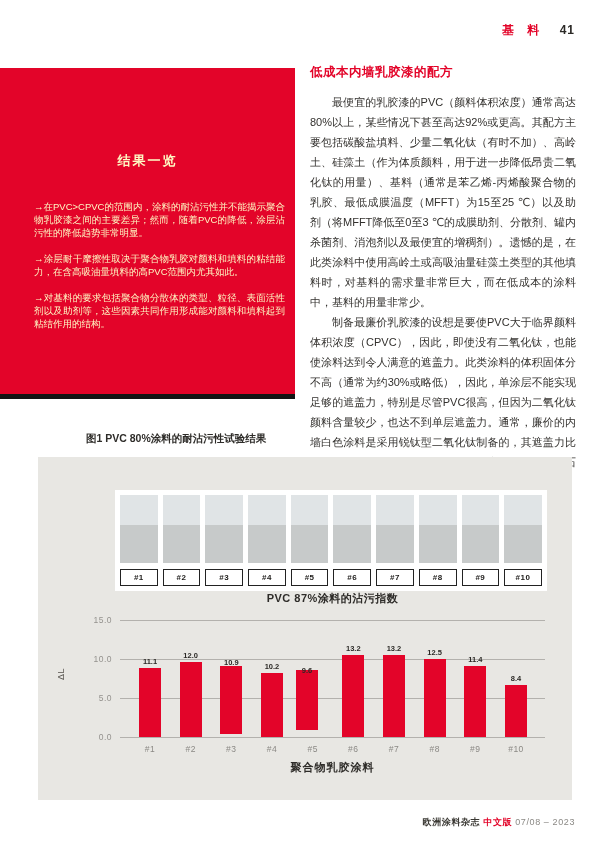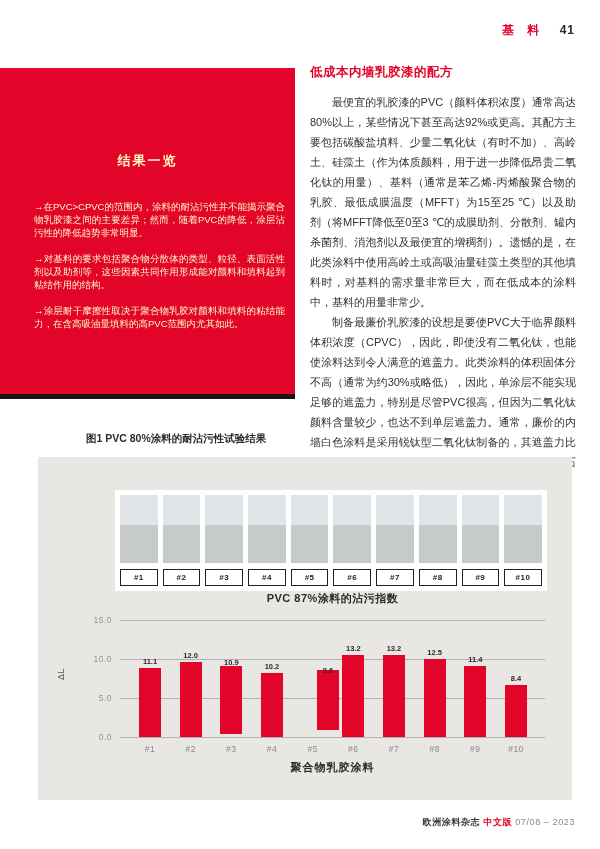--- a/index.html
+++ b/index.html
@@ -114,8 +114,8 @@
     <div class="results-title">结果一览</div>
     <div class="results-bullets">
         <p>→在PVC&gt;CPVC的范围内，涂料的耐沾污性并不能揭示聚合物乳胶漆之间的主要差异；然而，随着PVC的降低，涂层沾污性的降低趋势非常明显。</p>
+        <p>→涂层耐干摩擦性取决于聚合物乳胶对颜料和填料的粘结能力，在含高吸油量填料的高PVC范围内尤其如此。</p>
         <p>→对基料的要求包括聚合物分散体的类型、粒径、表面活性剂以及助剂等，这些因素共同作用形成能对颜料和填料起到粘结作用的结构。</p>
-        <p>→涂层耐干摩擦性取决于聚合物乳胶对颜料和填料的粘结能力，在含高吸油量填料的高PVC范围内尤其如此。</p>
       </div>
   </div>
 

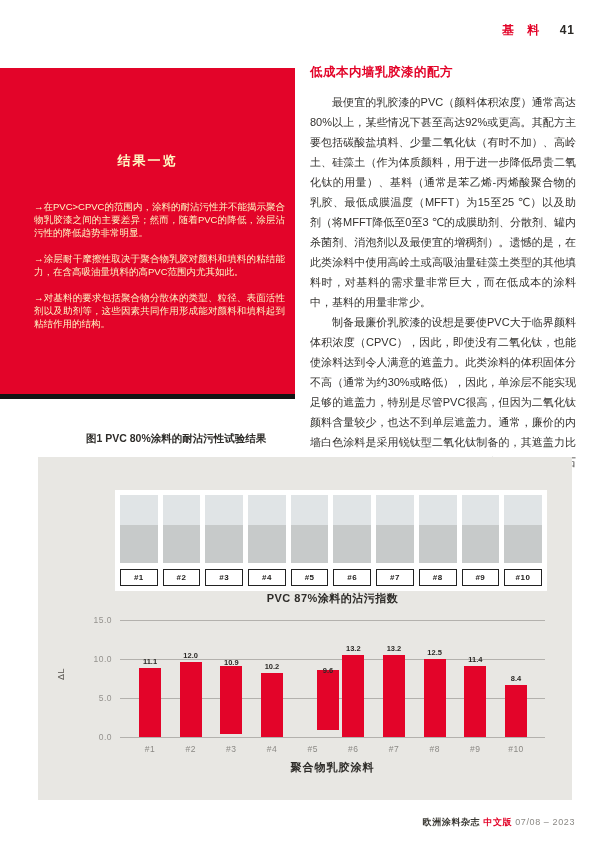--- a/index.html
+++ b/index.html
@@ -220,7 +220,7 @@
           <div class="bar-value" style="top: -11px;">10.2</div>
         </div>
         <div class="xtick" style="left: 214px; top: 287px;">#4</div>
-        <div class="bar-group" style="left: 270px; top: 220.096px; height: 53px;">
+        <div class="bar-group" style="left: 249px; top: 220.096px; height: 53px;">
           <div class="bar" style="height: 59.904px; background: rgb(227, 4, 41);"></div>
           <div class="bar-value" style="top: -11px;">9.6</div>
         </div>

